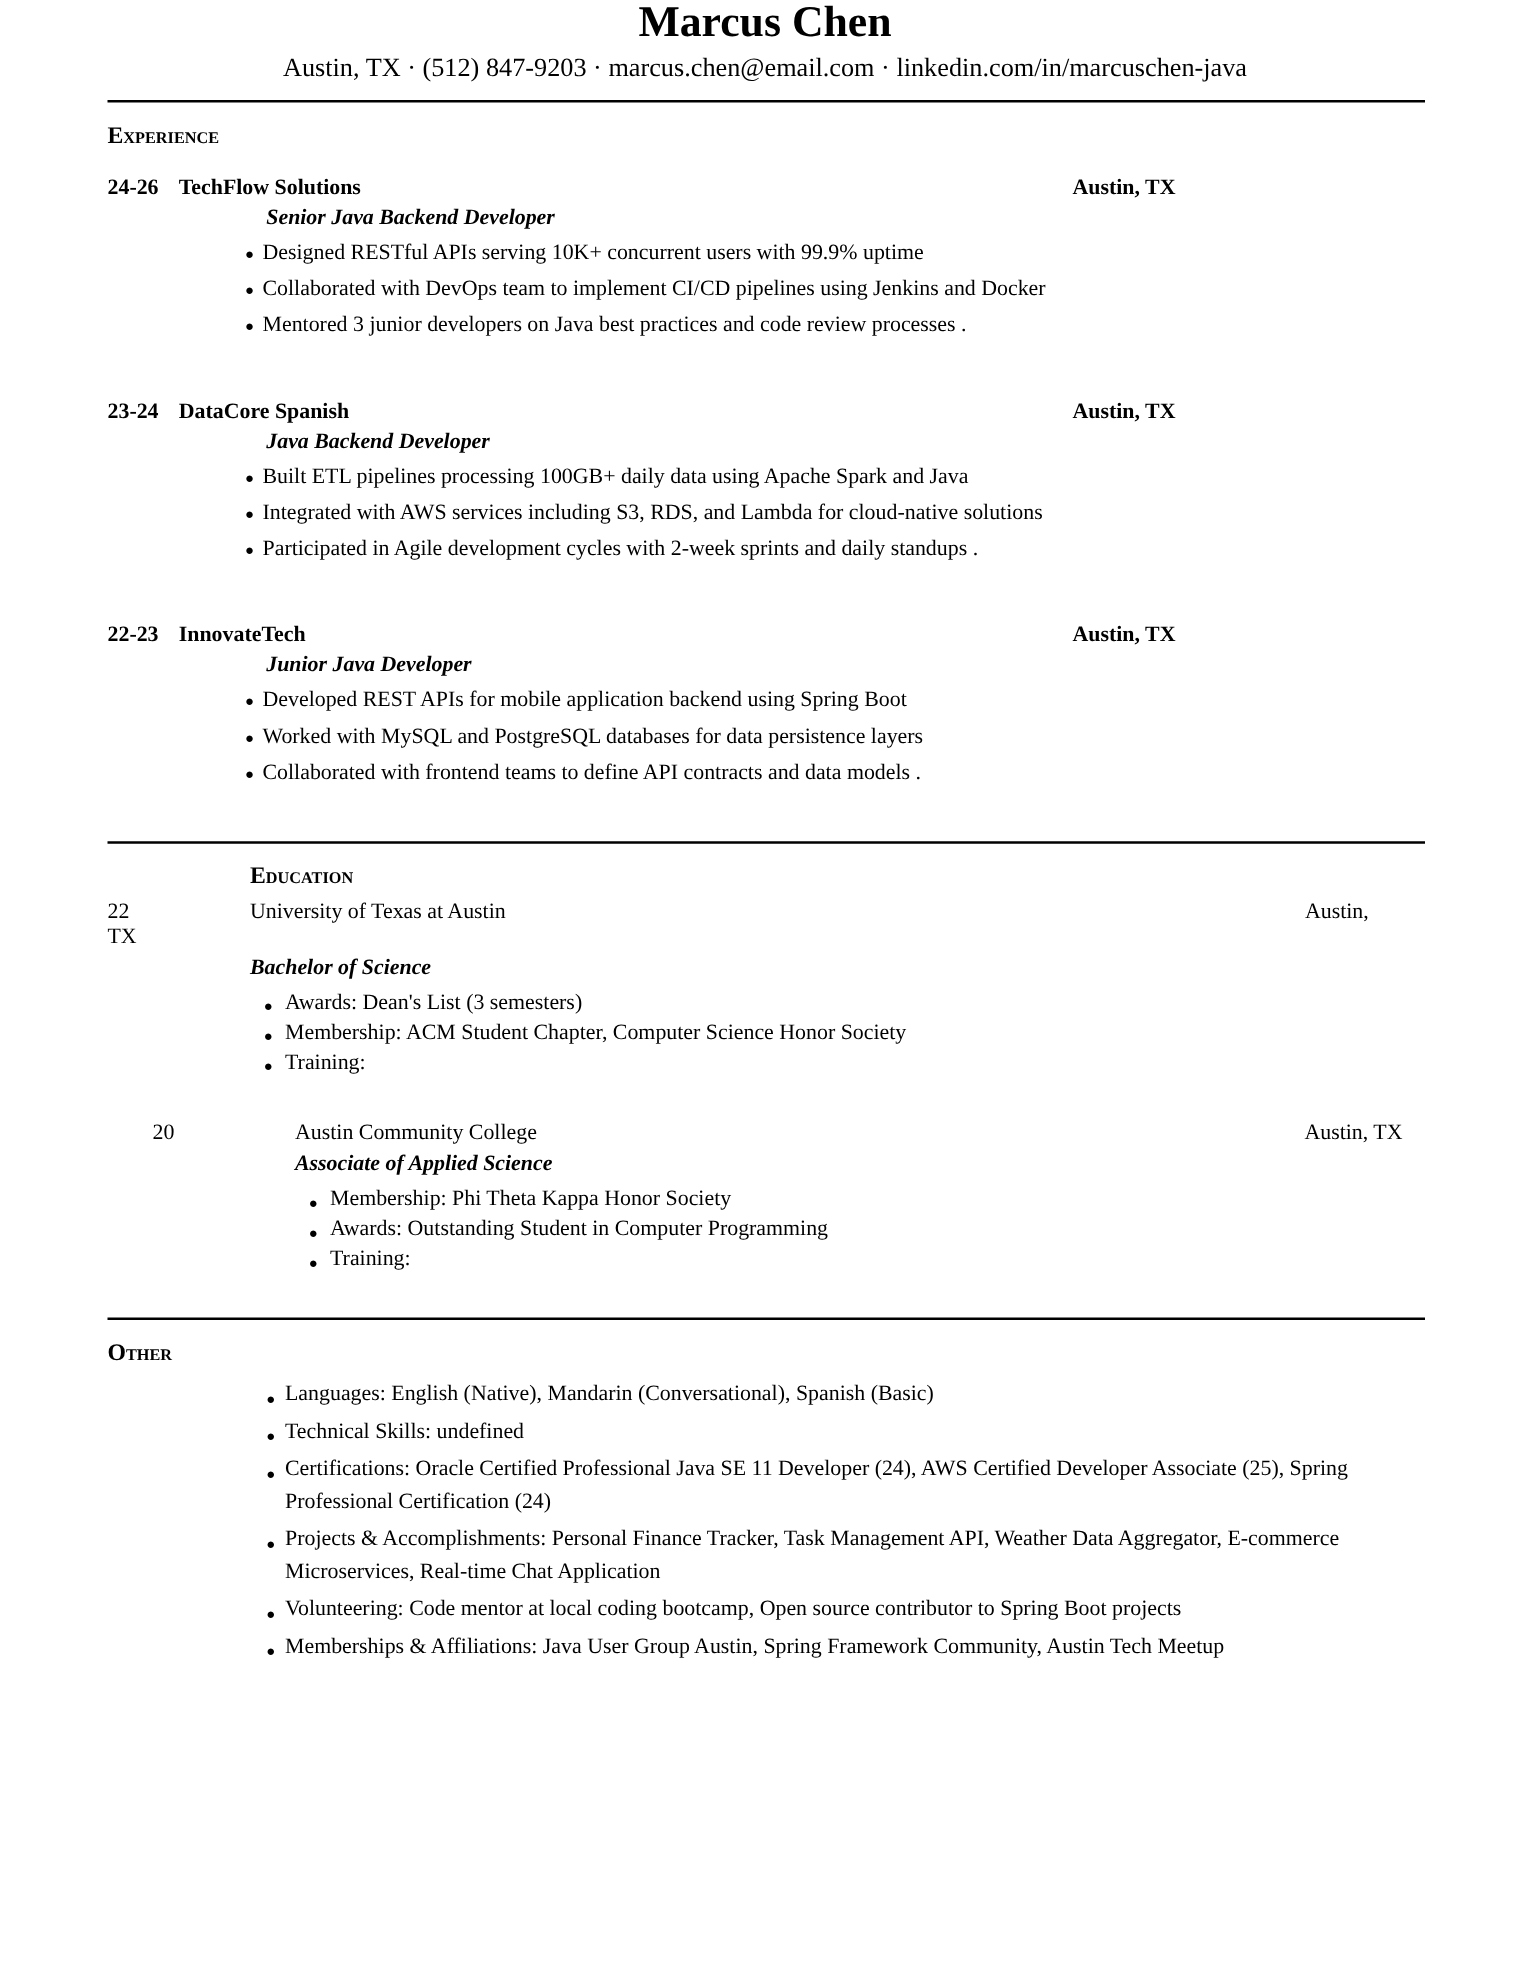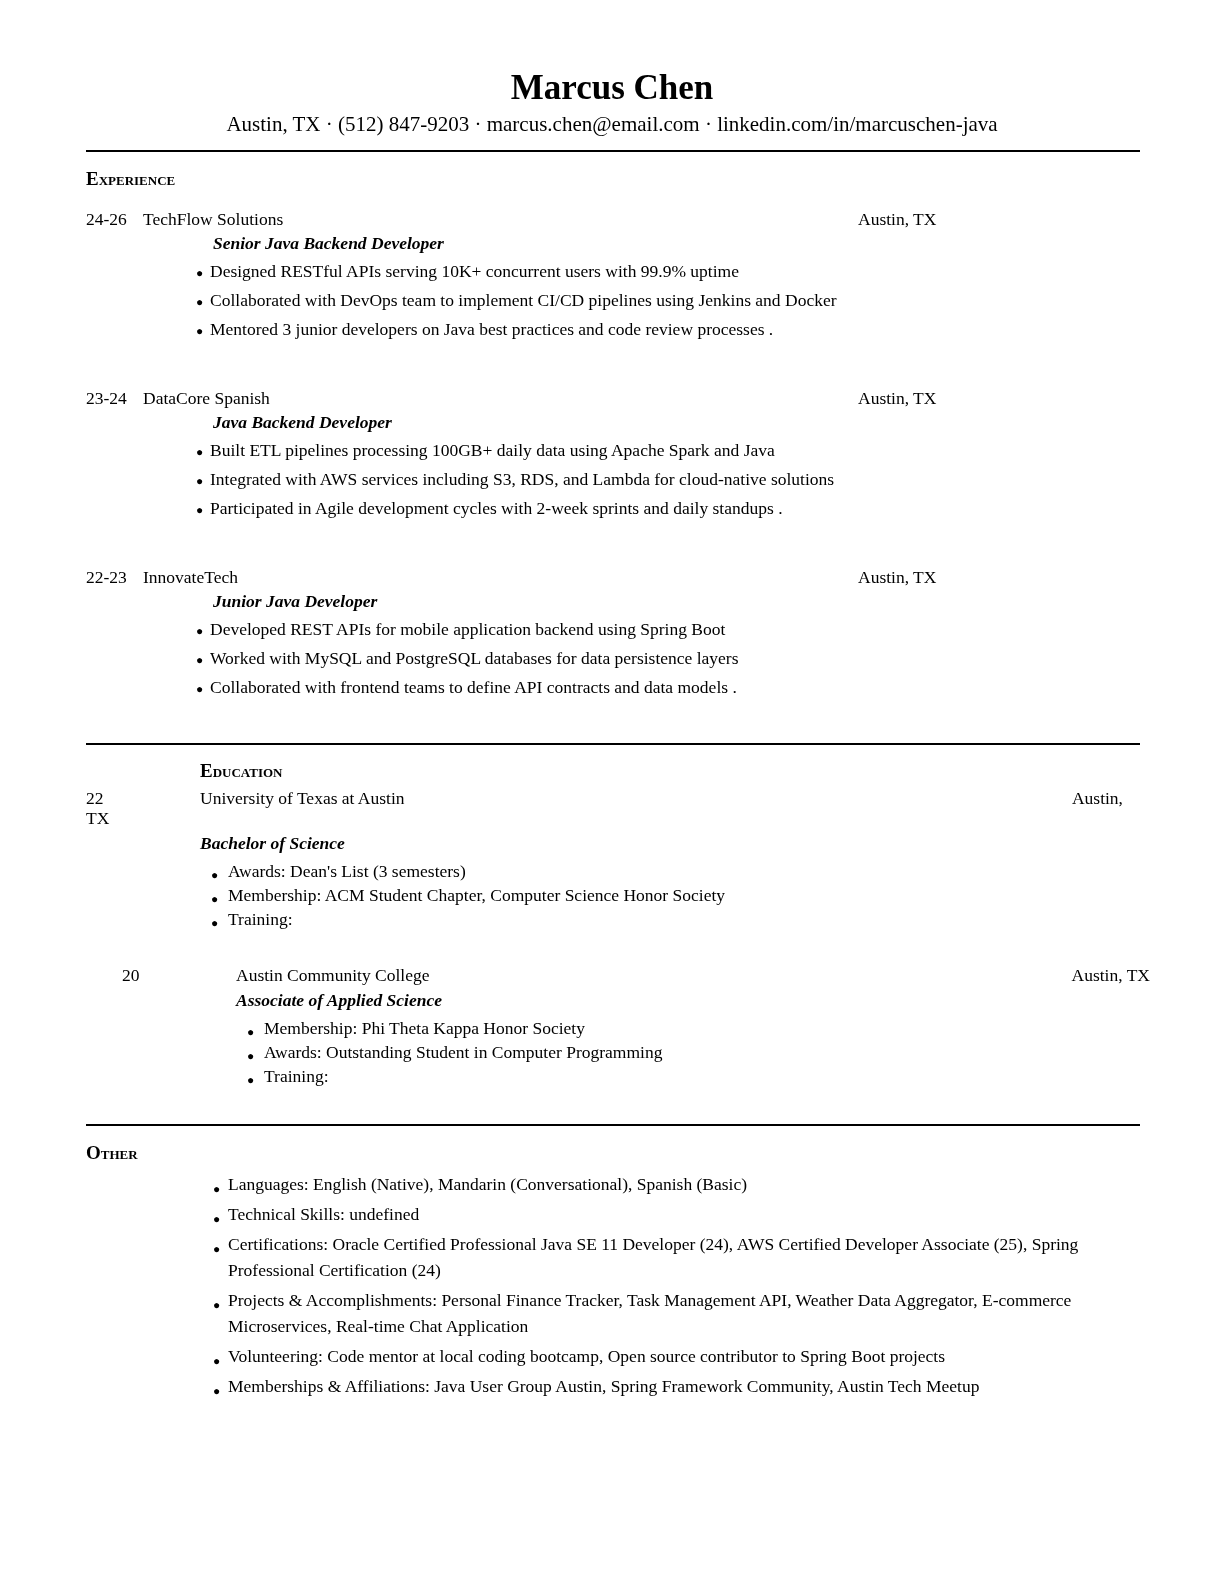--- a/index.html
+++ b/index.html
@@ -14,7 +14,7 @@
     overflow:hidden;
   }
   
-  .rheader { text-align:center; padding-top:70px; }
+  .rheader { text-align:center; }
   .rheader h1 { font-size:35px; font-weight:bold; line-height:36px; }
   .contact { font-size:21px; line-height:20px; margin-top:8px; }
   

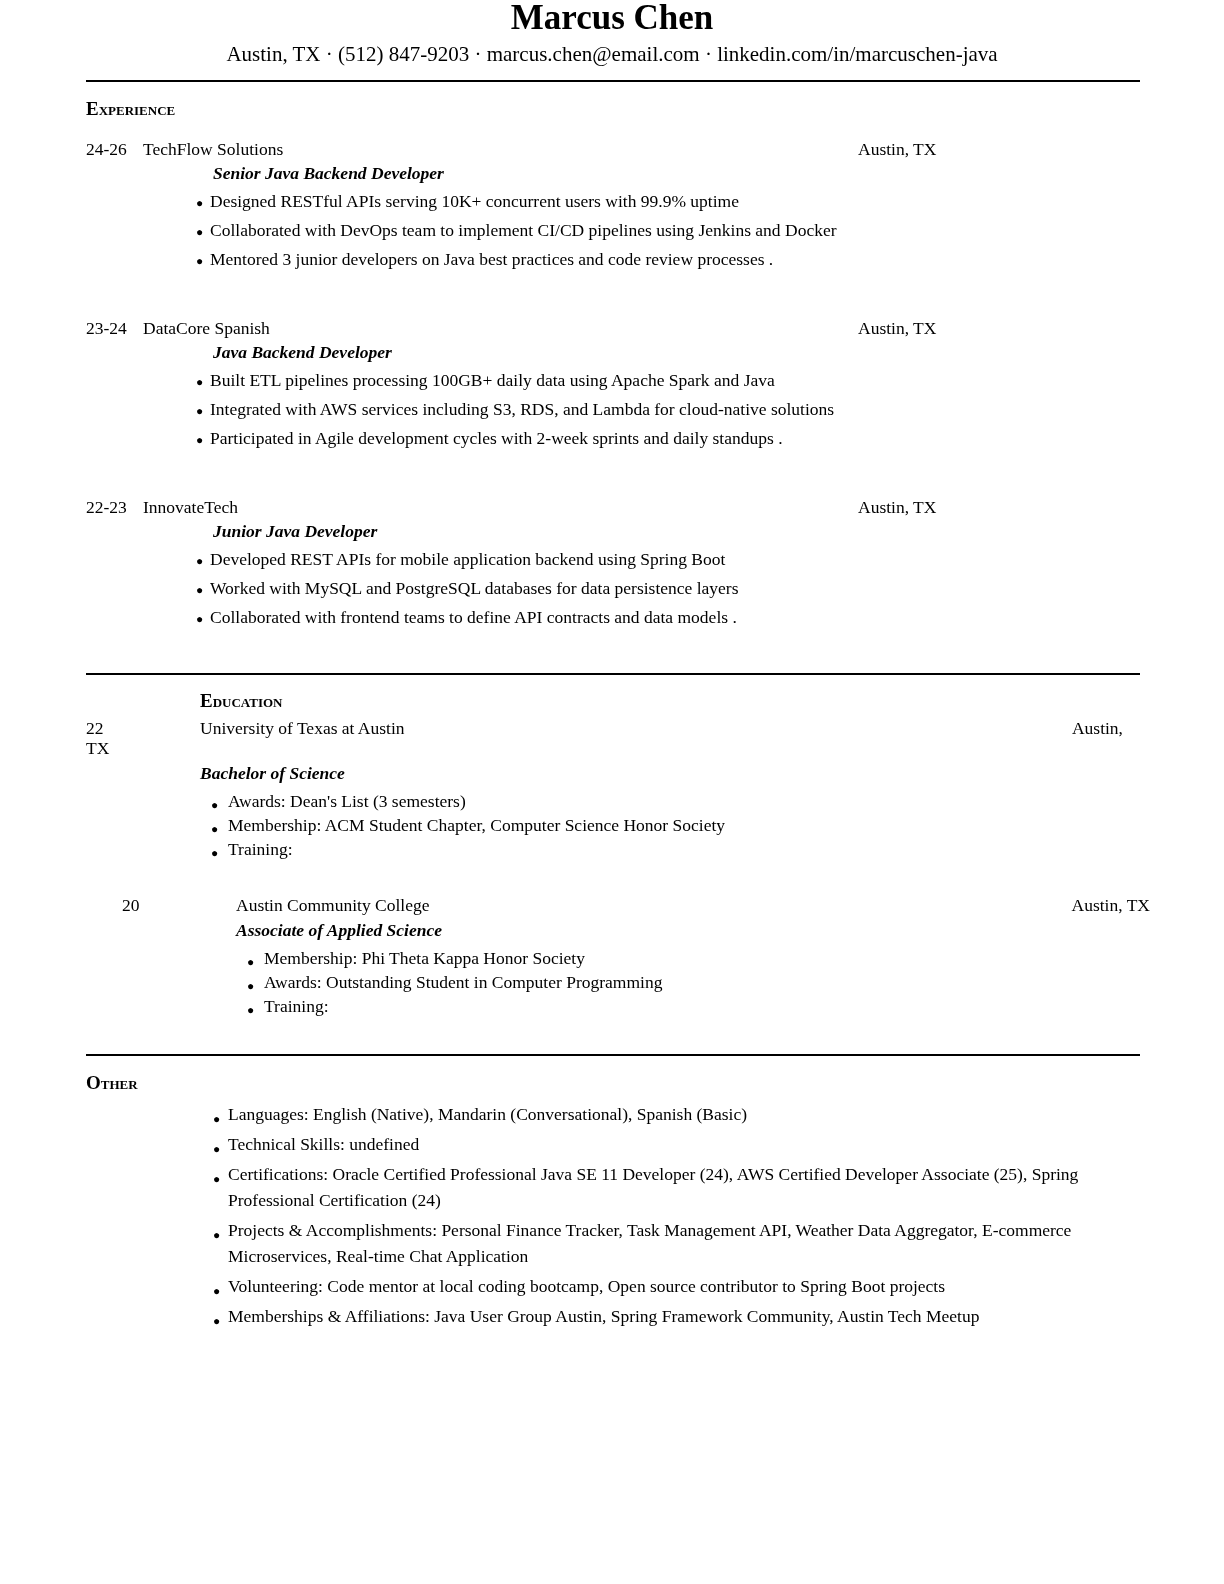--- a/index.html
+++ b/index.html
@@ -23,7 +23,7 @@
   .rule-2 { margin-top:46px; }
   .rule-3 { margin-top:36px; }
   
-  .section { padding:0 84px 0 86px; }
+  .section { padding:0 112px 0 86px; }
   h2.sec-title {
     font-variant:small-caps;
     font-weight:bold;

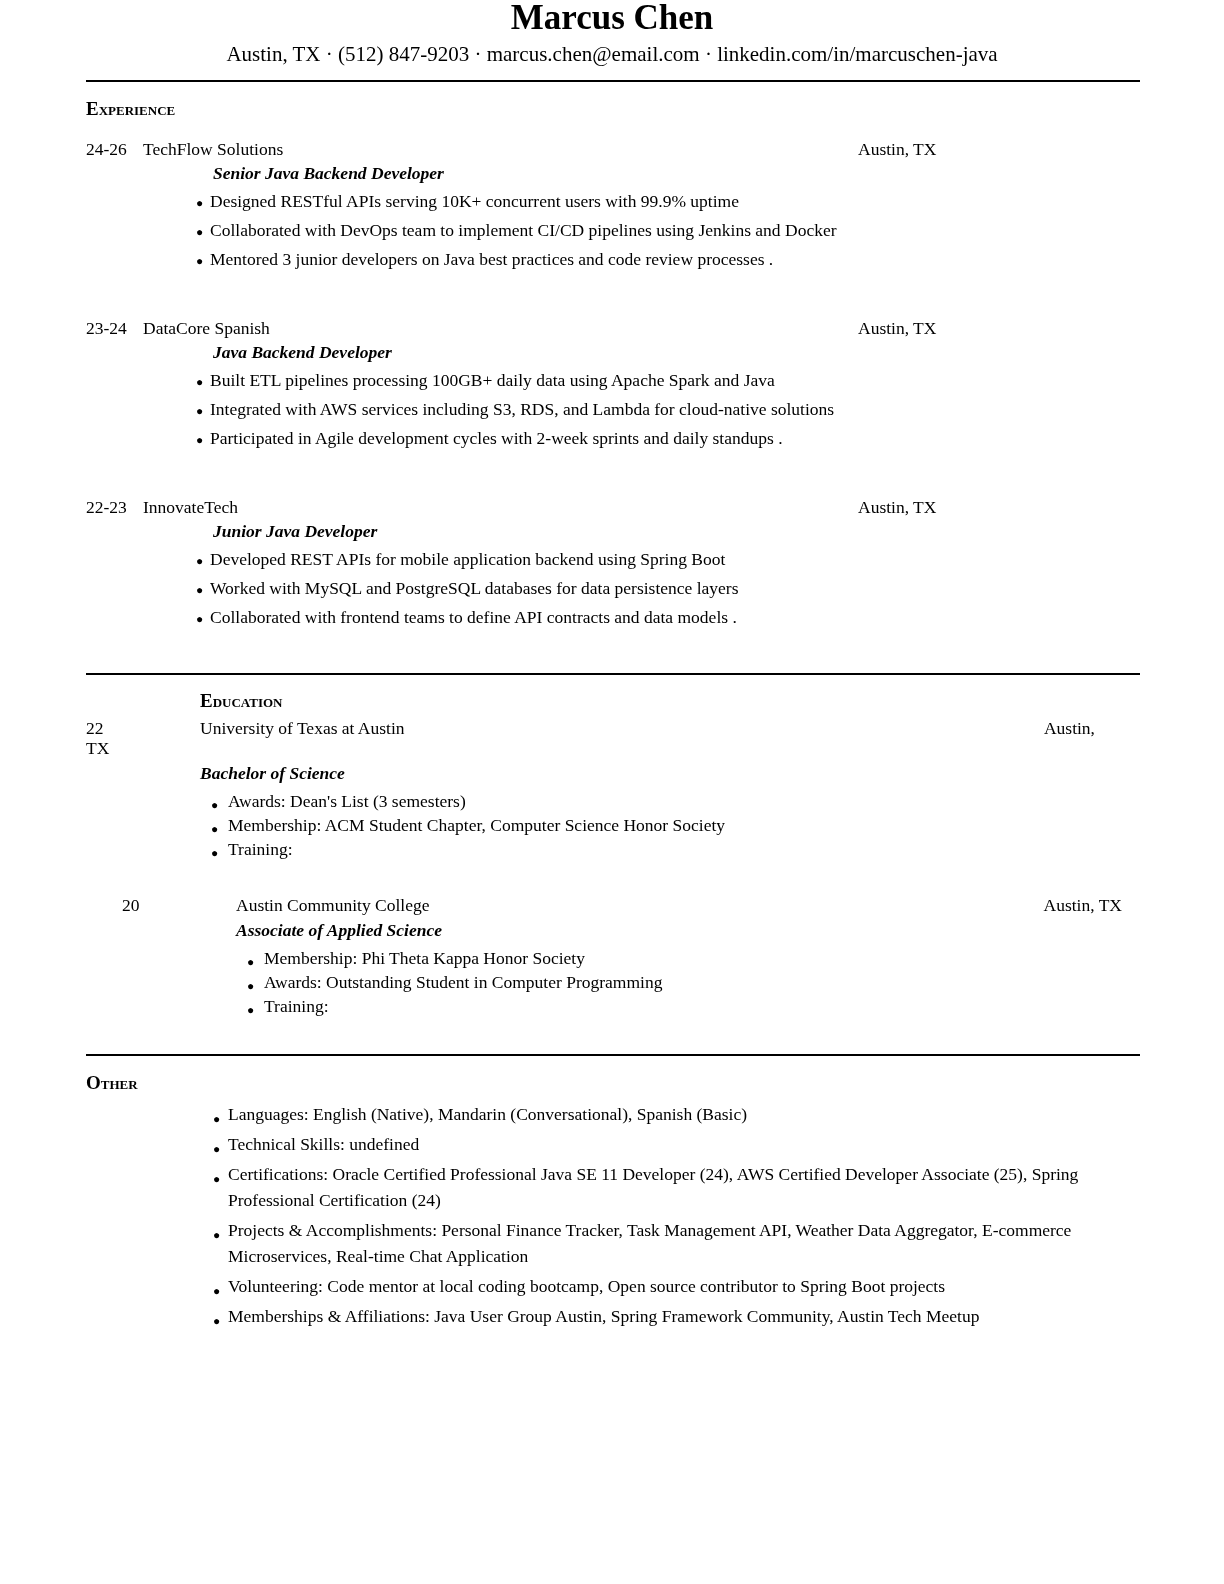--- a/index.html
+++ b/index.html
@@ -34,7 +34,7 @@
   
   .job { margin-top:21px; }
   .job + .job { margin-top:50px; }
-  .job-head { position:relative; font-weight:normal; line-height:19px; }
+  .job-head { position:relative; font-weight:bold; line-height:19px; }
   .job-dates { display:inline-block; width:57px; }
   .job-loc { position:absolute; left:772px; top:0; }
   .job-role { margin:5px 0 0 127px; font-weight:bold; font-style:italic; line-height:19px; }

